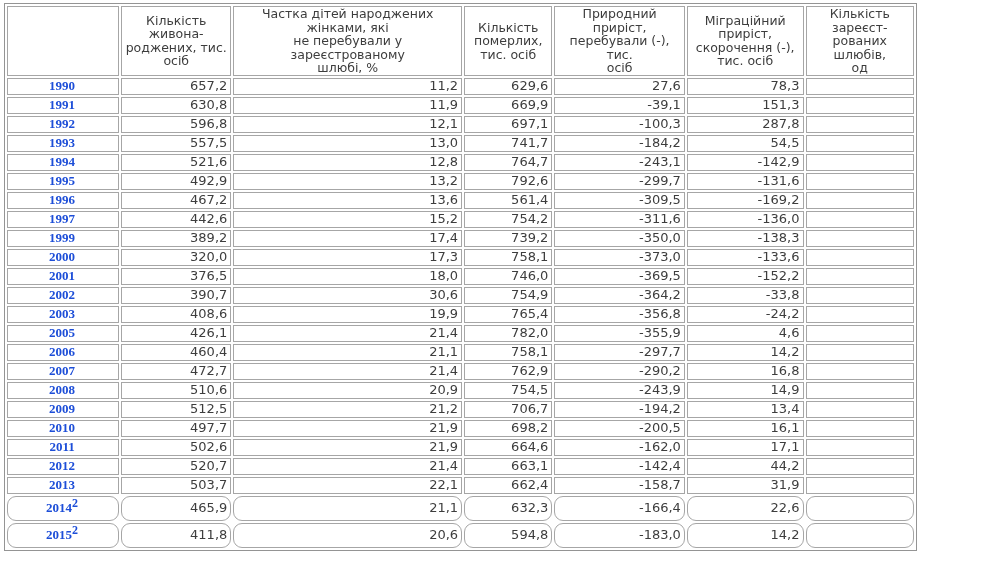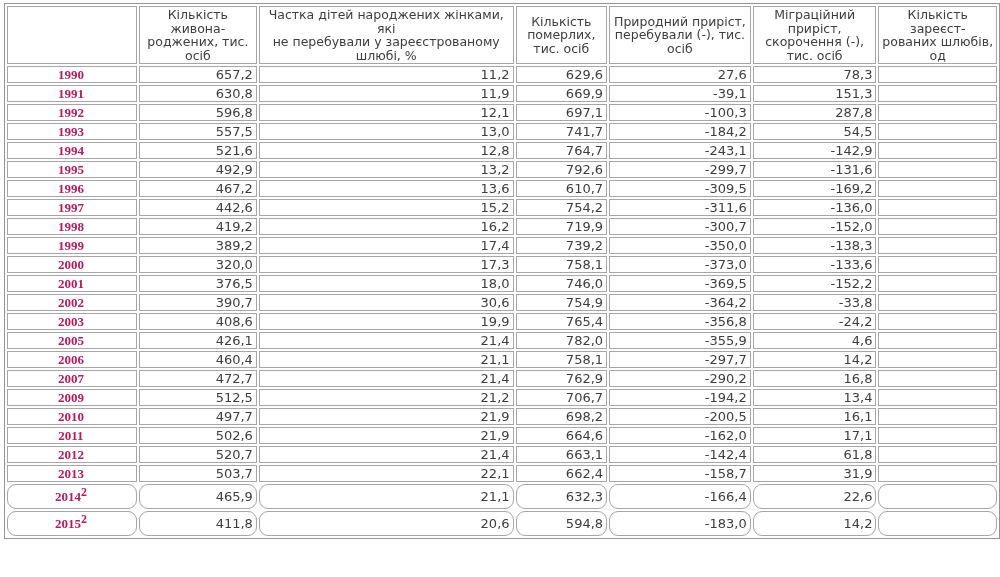--- a/index.html
+++ b/index.html
@@ -11,7 +11,7 @@
     font-family: "DejaVu Sans", sans-serif;
     color: #3d3d3d;
   }
-  .page { position: relative; width: 1000px; height: 577px; overflow: hidden; }
+  .page { position: relative; width: 917px; height: 577px; overflow: hidden; }
 
   table.stats {
     margin: 3px 0 0 4px;

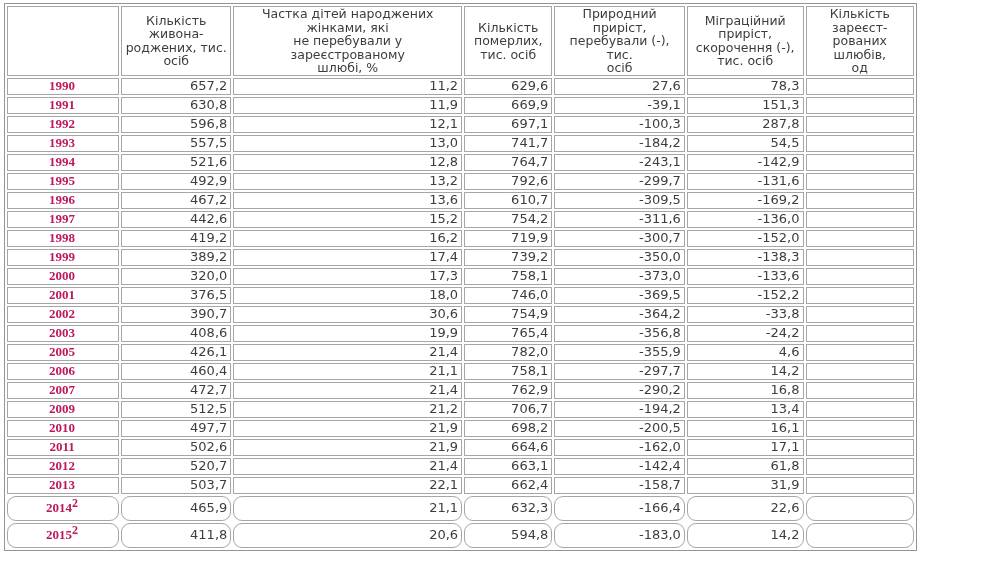--- a/index.html
+++ b/index.html
@@ -49,7 +49,7 @@
     font-family: "Liberation Serif", serif;
     font-weight: bold;
     font-size: 15px;
-    color: #be185d;
+    color: #1d4ed8;
     padding: 0;
   }
   td.year sup {

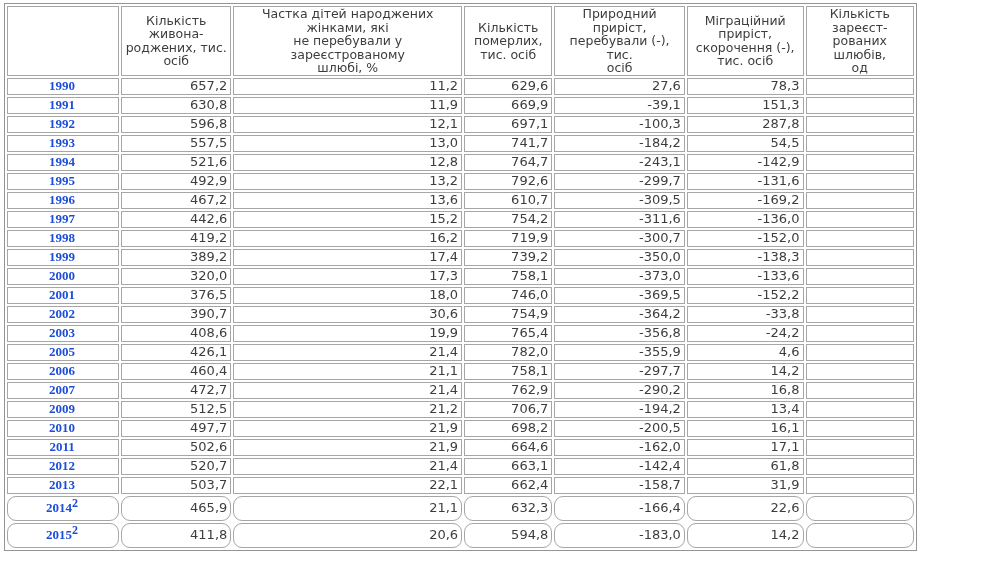--- a/index.html
+++ b/index.html
@@ -158,7 +158,7 @@
           <td class="year"><span>1996</span></td>
           <td class="num">467,2</td>
           <td class="num">13,6</td>
-          <td class="num">610,7</td>
+          <td class="num">561,4</td>
           <td class="num">-309,5</td>
           <td class="num">-169,2</td>
           <td class="num"></td>

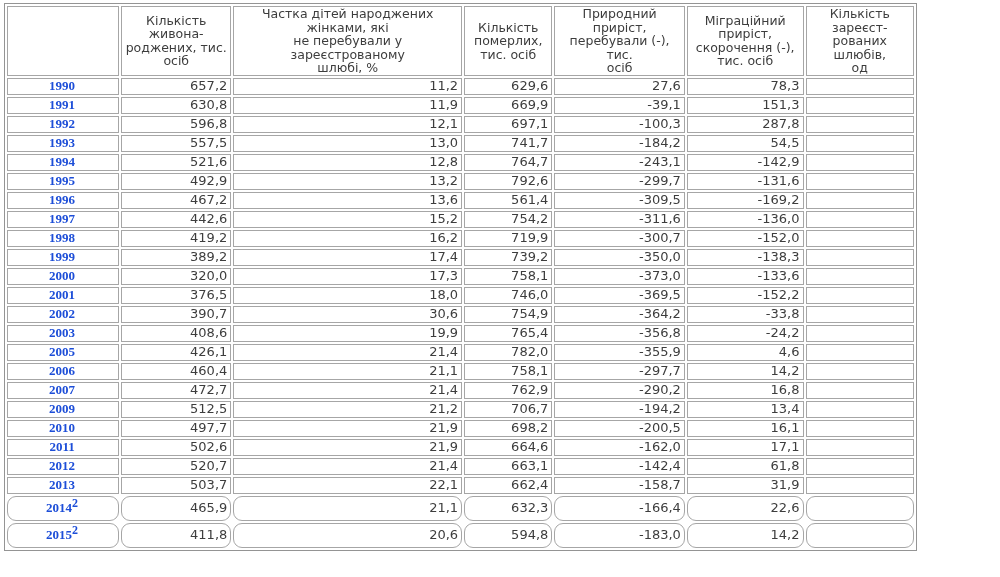--- a/index.html
+++ b/index.html
@@ -173,15 +173,6 @@
           <td class="num"></td>
         </tr>
         <tr>
-          <td class="year"><span>1998</span></td>
-          <td class="num">419,2</td>
-          <td class="num">16,2</td>
-          <td class="num">719,9</td>
-          <td class="num">-300,7</td>
-          <td class="num">-152,0</td>
-          <td class="num"></td>
-        </tr>
-        <tr>
           <td class="year"><span>1999</span></td>
           <td class="num">389,2</td>
           <td class="num">17,4</td>

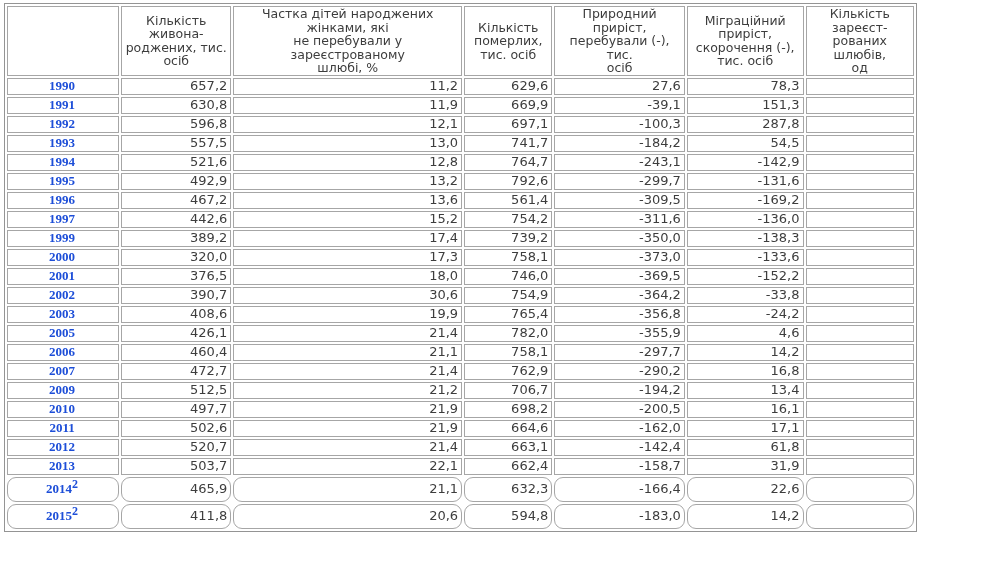--- a/index.html
+++ b/index.html
@@ -245,6 +245,15 @@
           <td class="num"></td>
         </tr>
         <tr>
+          <td class="year"><span>2008</span></td>
+          <td class="num">510,6</td>
+          <td class="num">20,9</td>
+          <td class="num">754,5</td>
+          <td class="num">-243,9</td>
+          <td class="num">14,9</td>
+          <td class="num"></td>
+        </tr>
+        <tr>
           <td class="year"><span>2009</span></td>
           <td class="num">512,5</td>
           <td class="num">21,2</td>

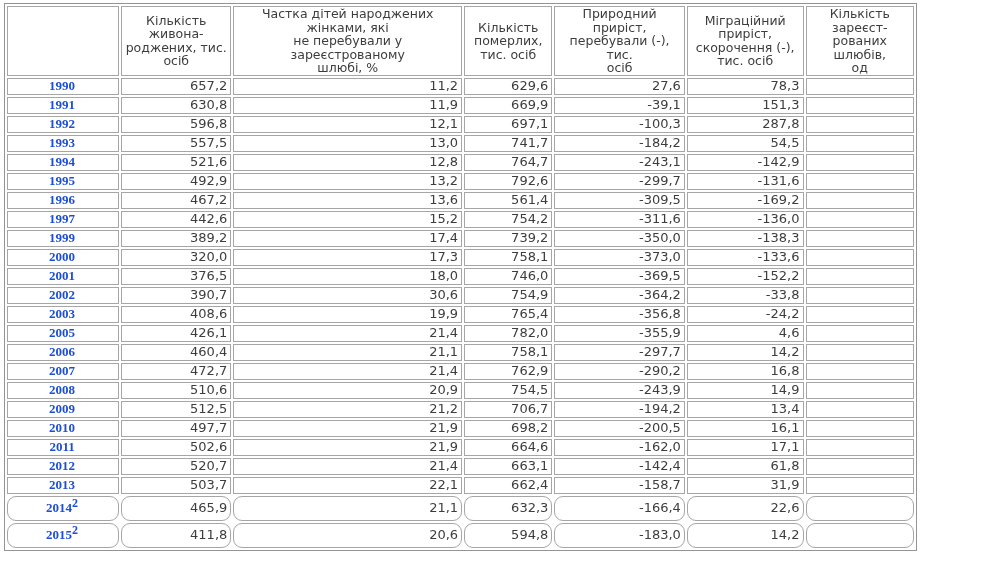--- a/index.html
+++ b/index.html
@@ -286,7 +286,7 @@
           <td class="num">21,4</td>
           <td class="num">663,1</td>
           <td class="num">-142,4</td>
-          <td class="num">61,8</td>
+          <td class="num">44,2</td>
           <td class="num"></td>
         </tr>
         <tr>

